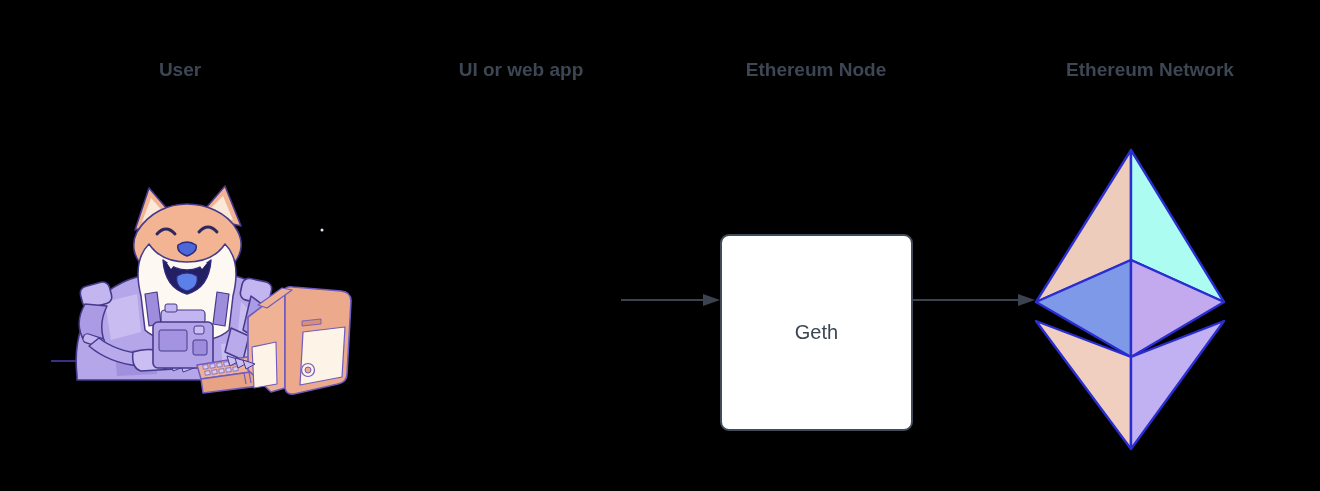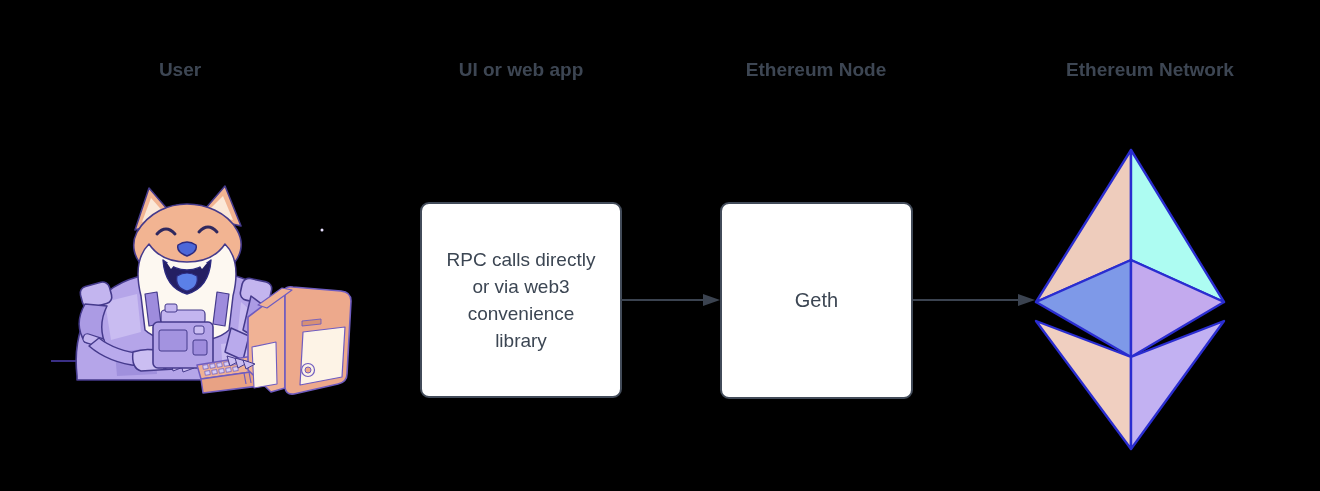--- a/index.html
+++ b/index.html
@@ -128,12 +128,6 @@
     </g>
   </svg>
 
-  <div class="flow-box" id="box-ui">
-    <div>RPC calls directly</div>
-    <div>or via web3</div>
-    <div>convenience</div>
-    <div>library</div>
-  </div>
 
   <svg class="arrow" style="left:621px;" width="100" height="14" viewBox="0 0 100 14">
     <line x1="0" y1="7" x2="83" y2="7" stroke="#3b4350" stroke-width="2"></line>

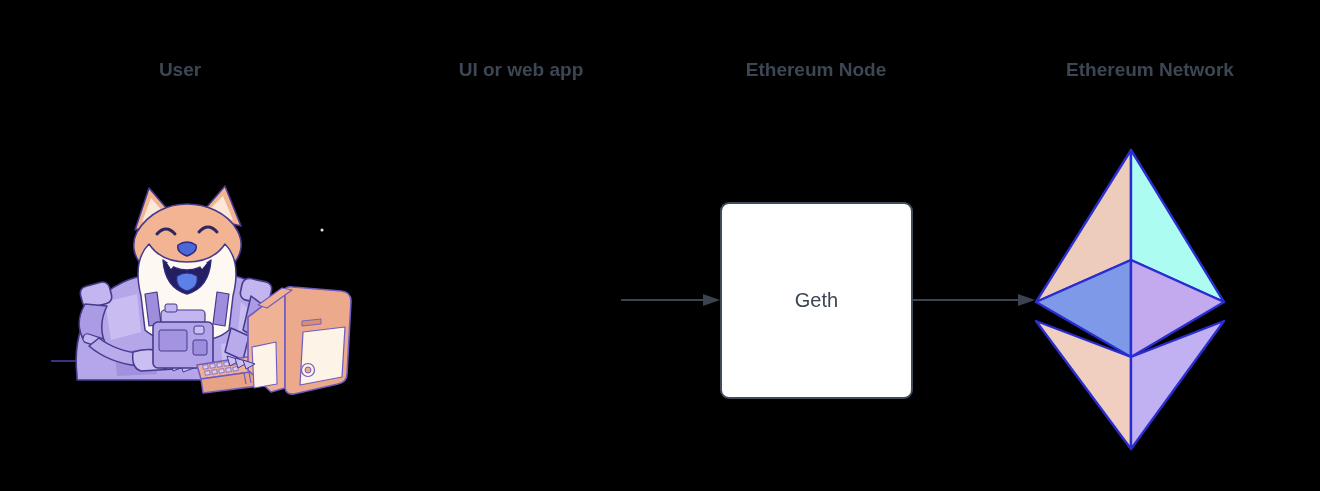--- a/index.html
+++ b/index.html
@@ -18,7 +18,7 @@
     text-align:center;box-sizing:border-box;
   }
   #box-ui{left:420px;width:202px;height:196px;}
-  #box-node{left:720px;width:193px;height:197px;font-size:20px;}
+  #box-node{left:720px;width:193px;height:197px;font-size:20px;margin-top:32px;}
   .arrow{position:absolute;top:293px;}
   svg{display:block;}
 </style>

